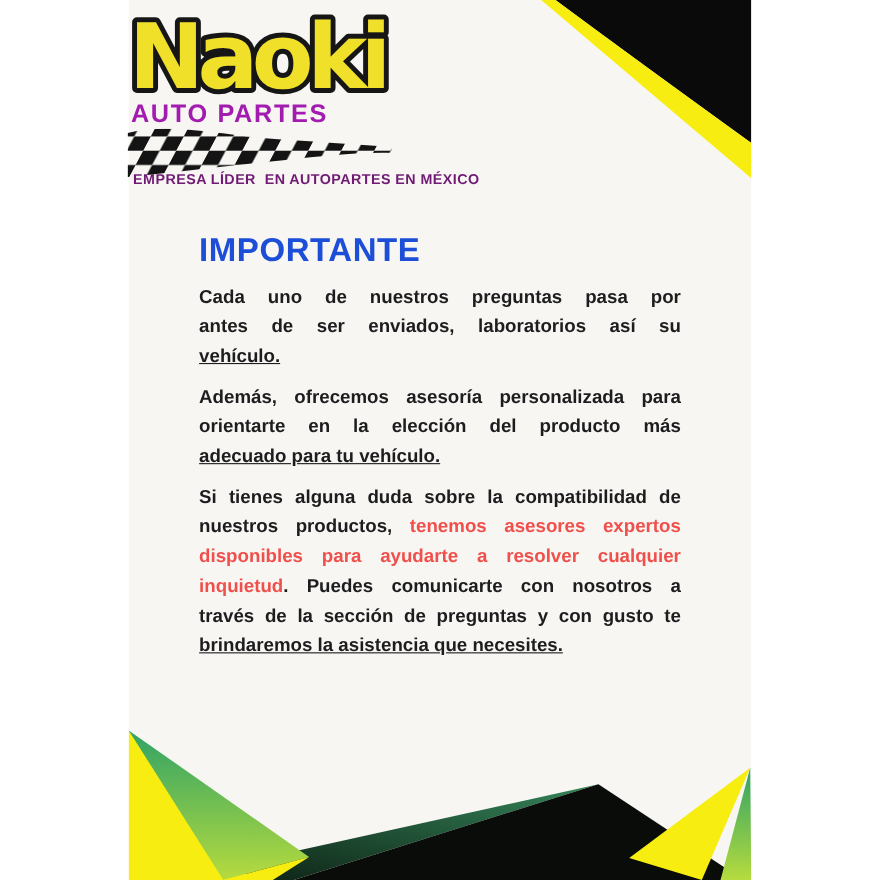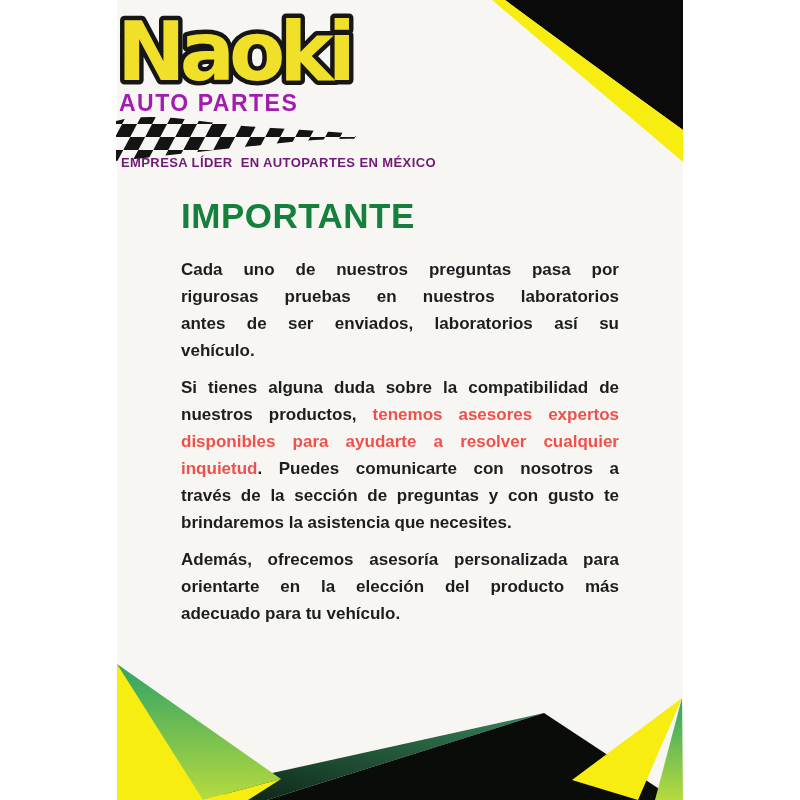--- a/index.html
+++ b/index.html
@@ -16,8 +16,8 @@
   .tagline{position:absolute;left:4px;top:155px;font-size:13px;font-weight:bold;
            color:#701a75;letter-spacing:0.4px;white-space:pre;}
 
-  .title{position:absolute;left:64px;top:196px;margin:0;font-size:35px;font-weight:bold;
-         color:#15803d;letter-spacing:0.5px;}
+  .title{position:absolute;left:64px;top:211px;margin:0;font-size:30px;font-weight:bold;
+         color:#1d4ed8;letter-spacing:0.5px;}
 
   .paras{position:absolute;left:64px;top:256px;width:438px;color:#1d1d1f;
          font-size:17px;font-weight:bold;}

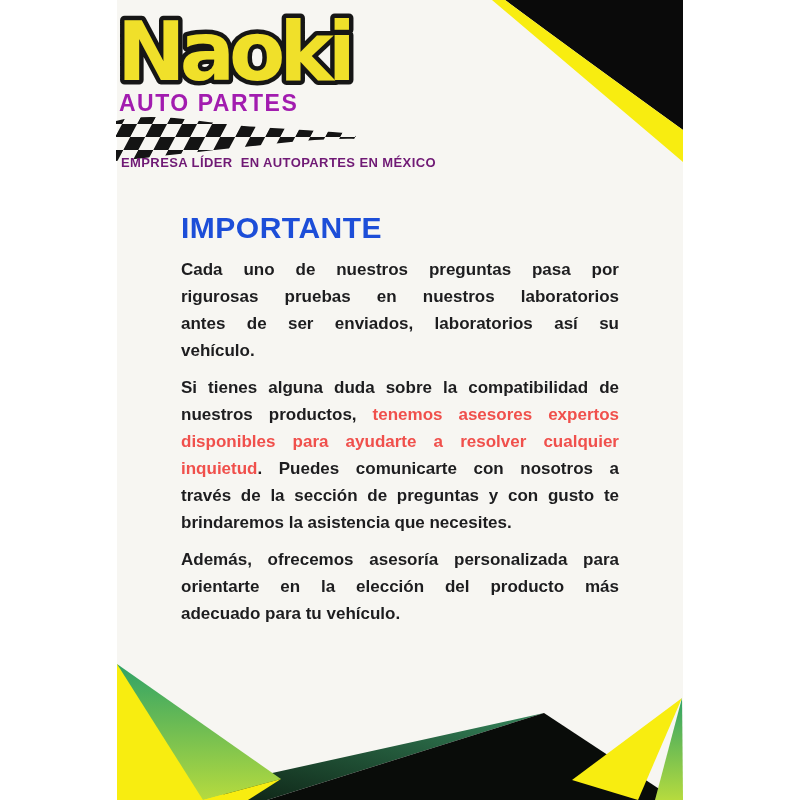--- a/index.html
+++ b/index.html
@@ -87,7 +87,6 @@
       <div class="paras">
           <div class="para">
             <div class="jline"><span>Cada uno de nuestros preguntas pasa por</span></div>
-            <div class="jline"><span>rigurosas pruebas en nuestros laboratorios</span></div>
             <div class="jline"><span>antes de ser enviados, laboratorios así su</span></div>
             <div class="jline lastline"><span>vehículo.</span></div>
           </div>

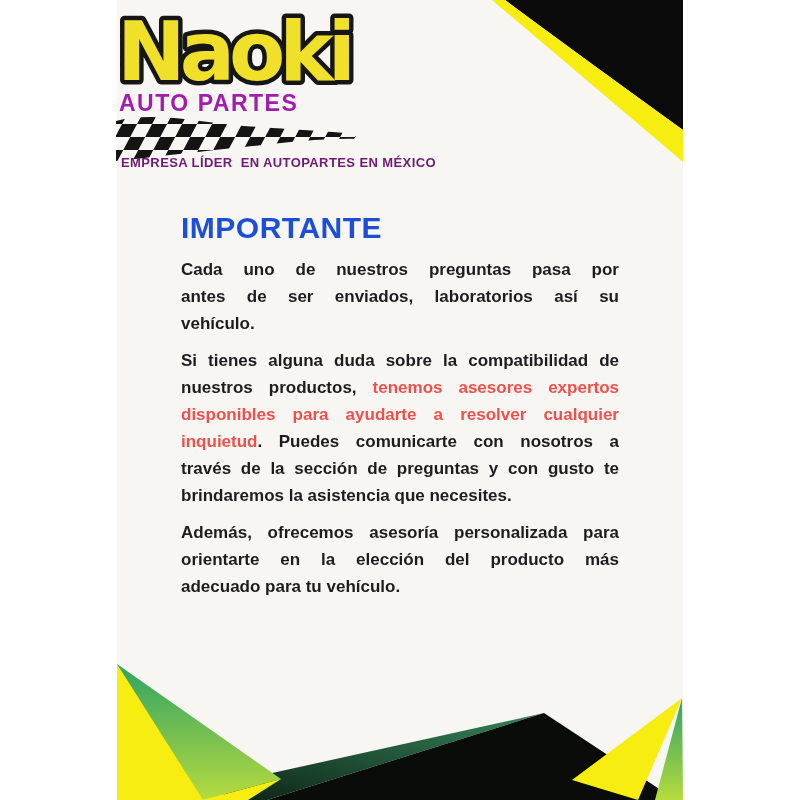--- a/index.html
+++ b/index.html
@@ -24,7 +24,7 @@
   .para{margin:0 0 10px 0;}
   .jline{height:27px;line-height:27px;text-align:justify;text-align-last:justify;
          white-space:nowrap;overflow:visible;}
-  .jline.lastline{text-align-last:left;}
+  .jline.lastline{text-align-last:left;text-decoration:underline;}
   .red{color:#f0504c;}
 </style>
 </head>

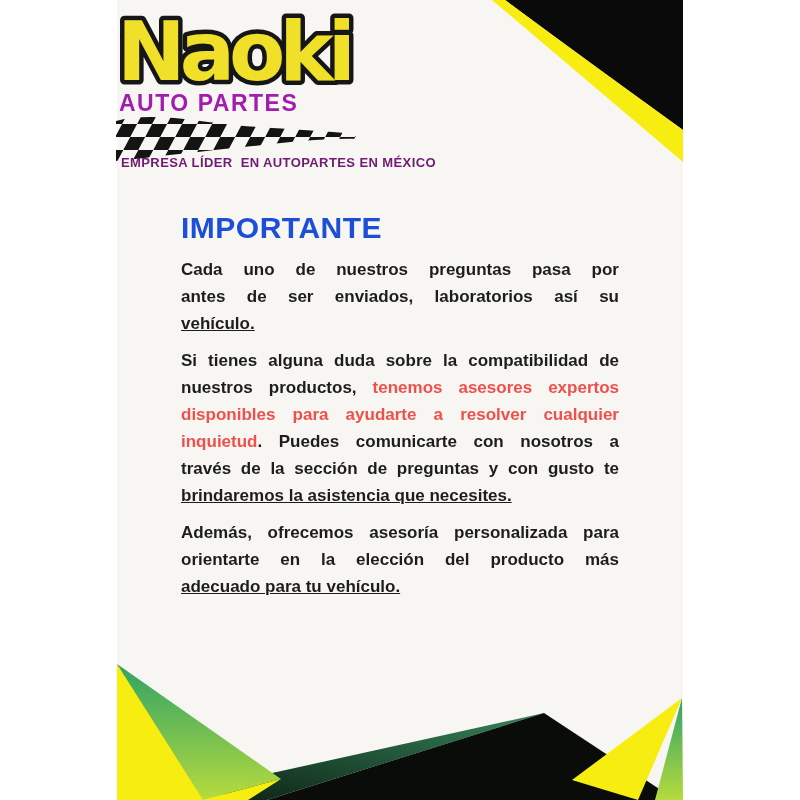--- a/index.html
+++ b/index.html
@@ -91,17 +91,17 @@
             <div class="jline lastline"><span>vehículo.</span></div>
           </div>
           <div class="para">
+            <div class="jline"><span>Además, ofrecemos asesoría personalizada para</span></div>
+            <div class="jline"><span>orientarte en la elección del producto más</span></div>
+            <div class="jline lastline"><span>adecuado para tu vehículo.</span></div>
+          </div>
+          <div class="para">
             <div class="jline"><span>Si tienes alguna duda sobre la compatibilidad de</span></div>
             <div class="jline"><span>nuestros productos, </span><span class="red">tenemos asesores expertos</span></div>
             <div class="jline"><span class="red">disponibles para ayudarte a resolver cualquier</span></div>
             <div class="jline"><span class="red">inquietud</span><span>. Puedes comunicarte con nosotros a</span></div>
             <div class="jline"><span>través de la sección de preguntas y con gusto te</span></div>
             <div class="jline lastline"><span>brindaremos la asistencia que necesites.</span></div>
-          </div>
-          <div class="para">
-            <div class="jline"><span>Además, ofrecemos asesoría personalizada para</span></div>
-            <div class="jline"><span>orientarte en la elección del producto más</span></div>
-            <div class="jline lastline"><span>adecuado para tu vehículo.</span></div>
           </div>
         </div>
     </div>

